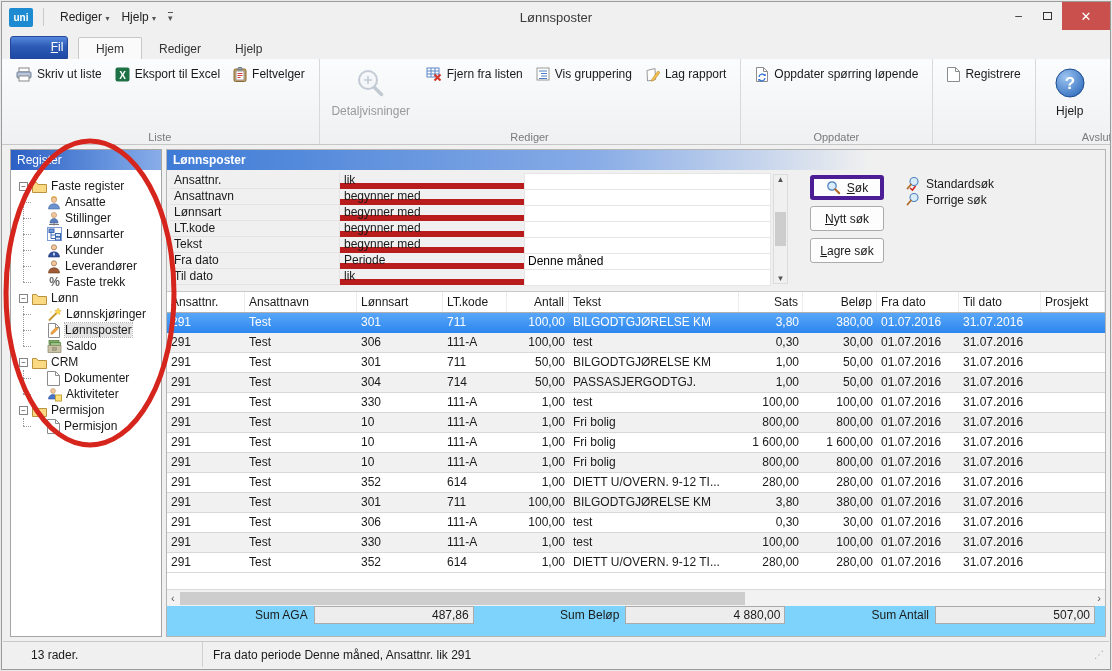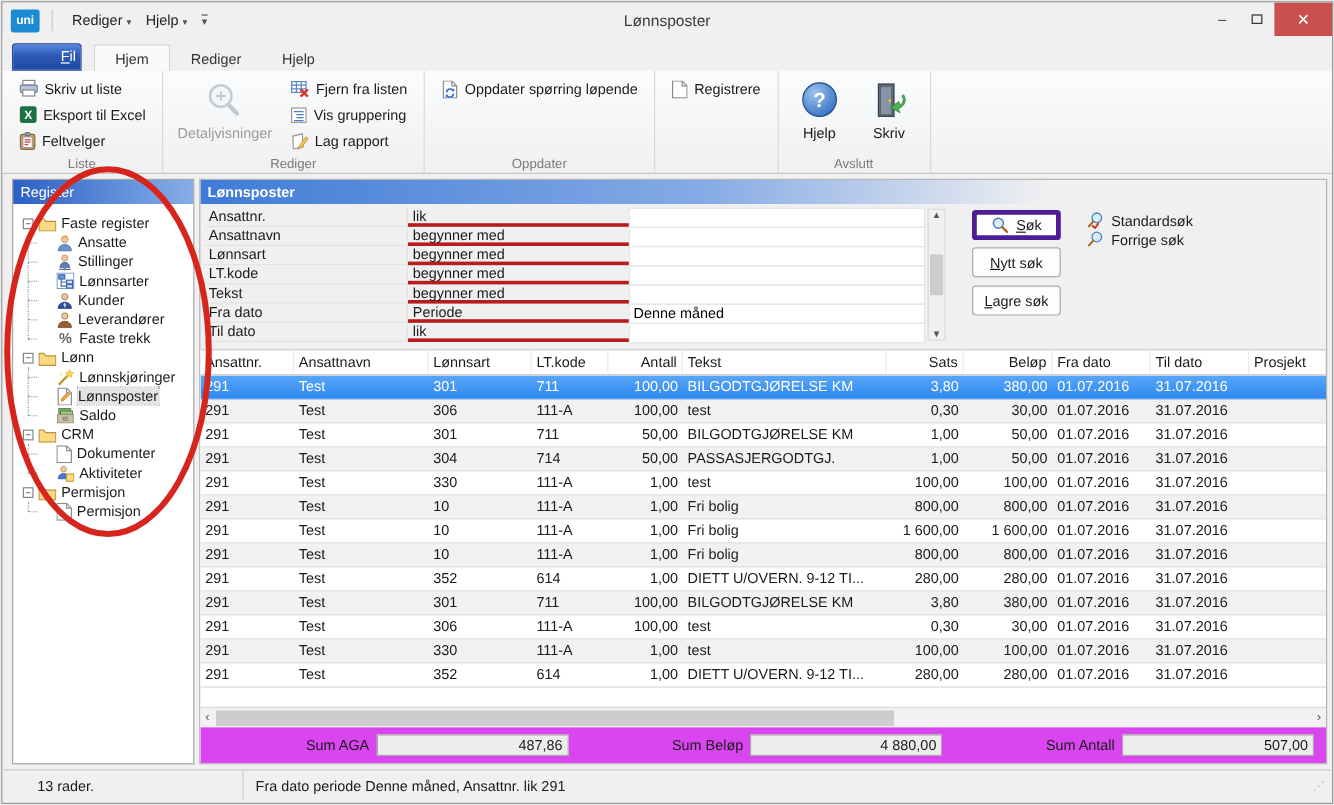--- a/index.html
+++ b/index.html
@@ -31,7 +31,7 @@
   .ribbon { height:86px; background:linear-gradient(#fbfcfd,#eef0f2); border-bottom:1px solid #c6c6c6; display:flex; }
   .rgroup { position:relative; border-right:1px solid #d9d9d9; padding:4px 8px 16px 8px; display:flex; gap:6px; }
   .rgroup-label { position:absolute; bottom:1px; left:0; right:1px; text-align:center; color:#7a7a7a; font-size:11px; }
-  .btn-col { display:flex; flex-direction:column; justify-content:flex-start; gap:1px; }
+  .btn-col { display:flex; flex-direction:row; justify-content:flex-start; gap:1px; }
   .sbtn { display:flex; align-items:center; gap:5px; padding:2px 5px; height:22px; border:1px solid transparent; border-radius:3px; white-space:nowrap; }
   .sbtn.highlight { background:linear-gradient(#ffeaa9,#fdd96d); border:1px solid #c29a3c; }
   .bbtn { width:86px; display:flex; flex-direction:column; align-items:center; gap:3px; padding-top:4px; }

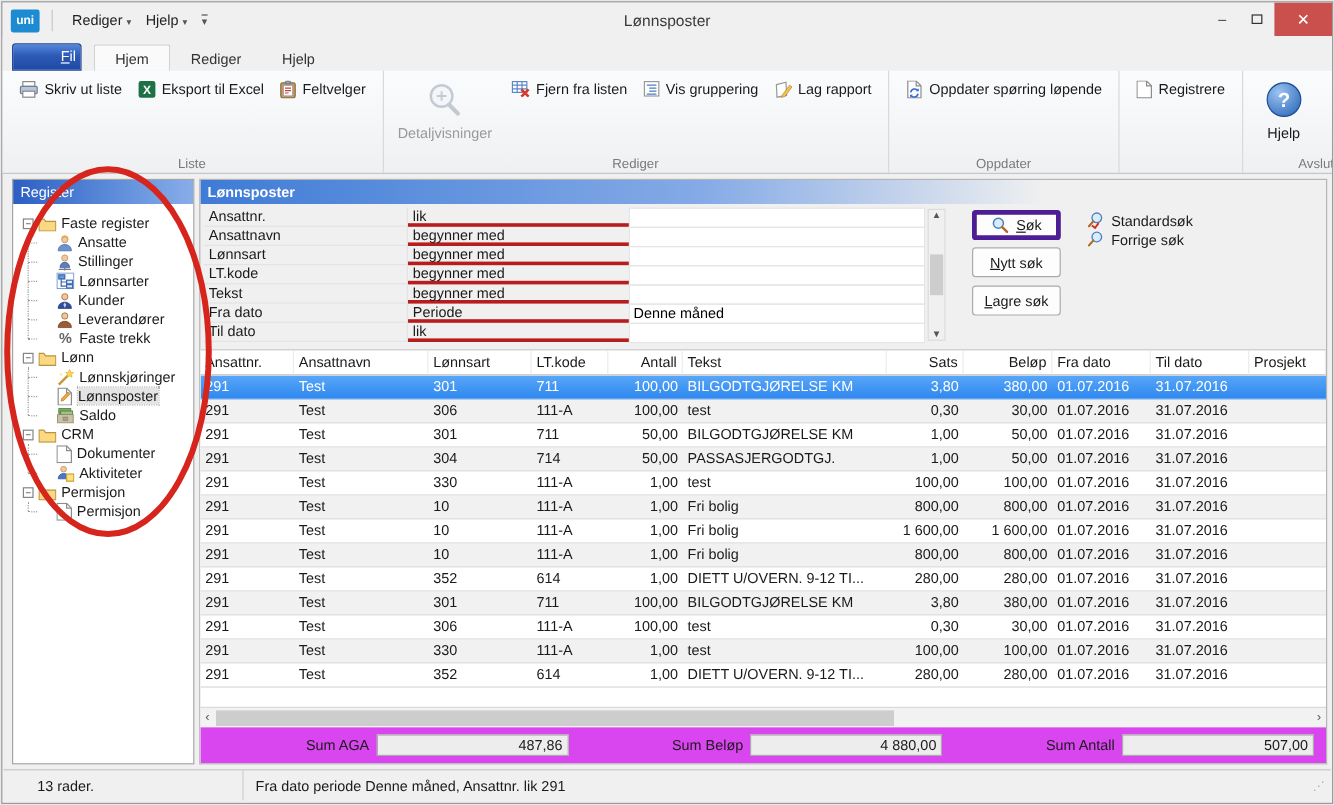--- a/index.html
+++ b/index.html
@@ -67,7 +67,7 @@
   .filters { position:relative; width:618px; padding-right:18px; }
   .frow { display:flex; height:16px; align-items:center; }
   .fname { width:170px; border-bottom:1px solid #e3e3e3; border-right:1px solid #e3e3e3; height:16px; line-height:15px; padding-left:4px; }
-  .fop { width:185px; height:16px; line-height:15px; padding-left:4px; border-bottom:3px solid #b91c1c; }
+  .fop { width:185px; height:16px; line-height:15px; padding-left:4px; border-bottom:6px solid #b91c1c; }
   .fval { flex:1; height:15px; border:none; background:#fff; font-family:"Liberation Sans",sans-serif; font-size:12px; padding:0 3px; outline:1px solid #e6e6e6; }
   .vscroll { position:absolute; right:0; top:1px; bottom:1px; width:15px; background:#f0f0f0; border:1px solid #dcdcdc; display:flex; flex-direction:column; justify-content:space-between; align-items:center; font-size:8px; color:#555; }
   .vthumb { width:11px; height:34px; background:#cdcdcd; }

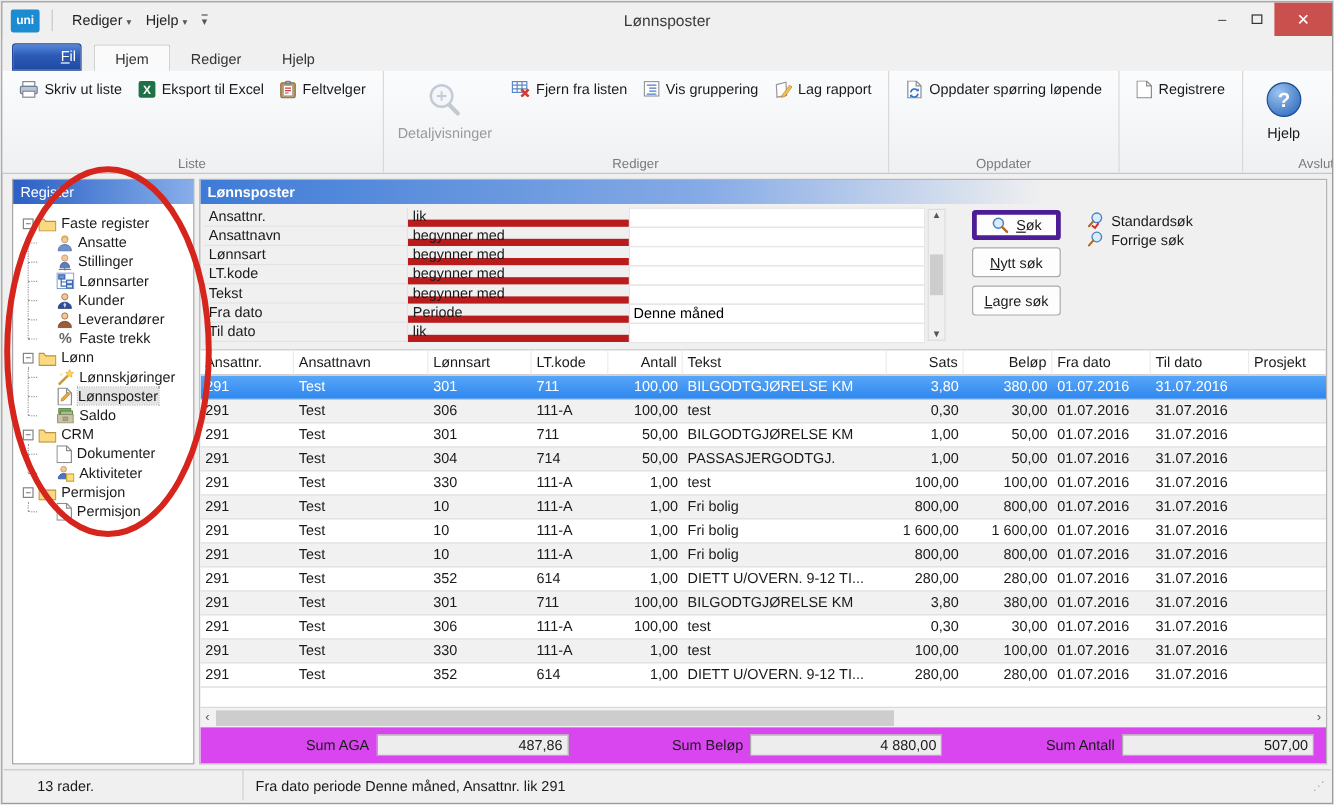--- a/index.html
+++ b/index.html
@@ -93,7 +93,7 @@
   .hscroll { height:17px; background:#f2f2f2; border-top:1px solid #dadada; position:relative; display:flex; align-items:center; justify-content:space-between; padding:0 4px; color:#555; font-size:11px; }
   .hthumb { position:absolute; left:13px; top:2px; width:565px; height:13px; background:#cdcdcd; }
 
-  .sums { height:30px; display:flex; align-items:center; justify-content:space-between; background:#d946ef; padding:0 10px 0 88px; }
+  .sums { height:30px; display:flex; align-items:flex-start; justify-content:space-between; background:#7dd3fc; padding:0 10px 0 88px; }
   .sum-group { display:flex; align-items:center; gap:6px; }
   .sum-box { width:160px; height:18px; background:#ededed; border:1px solid #ababab; text-align:right; padding:1px 4px 0 0; }
 

